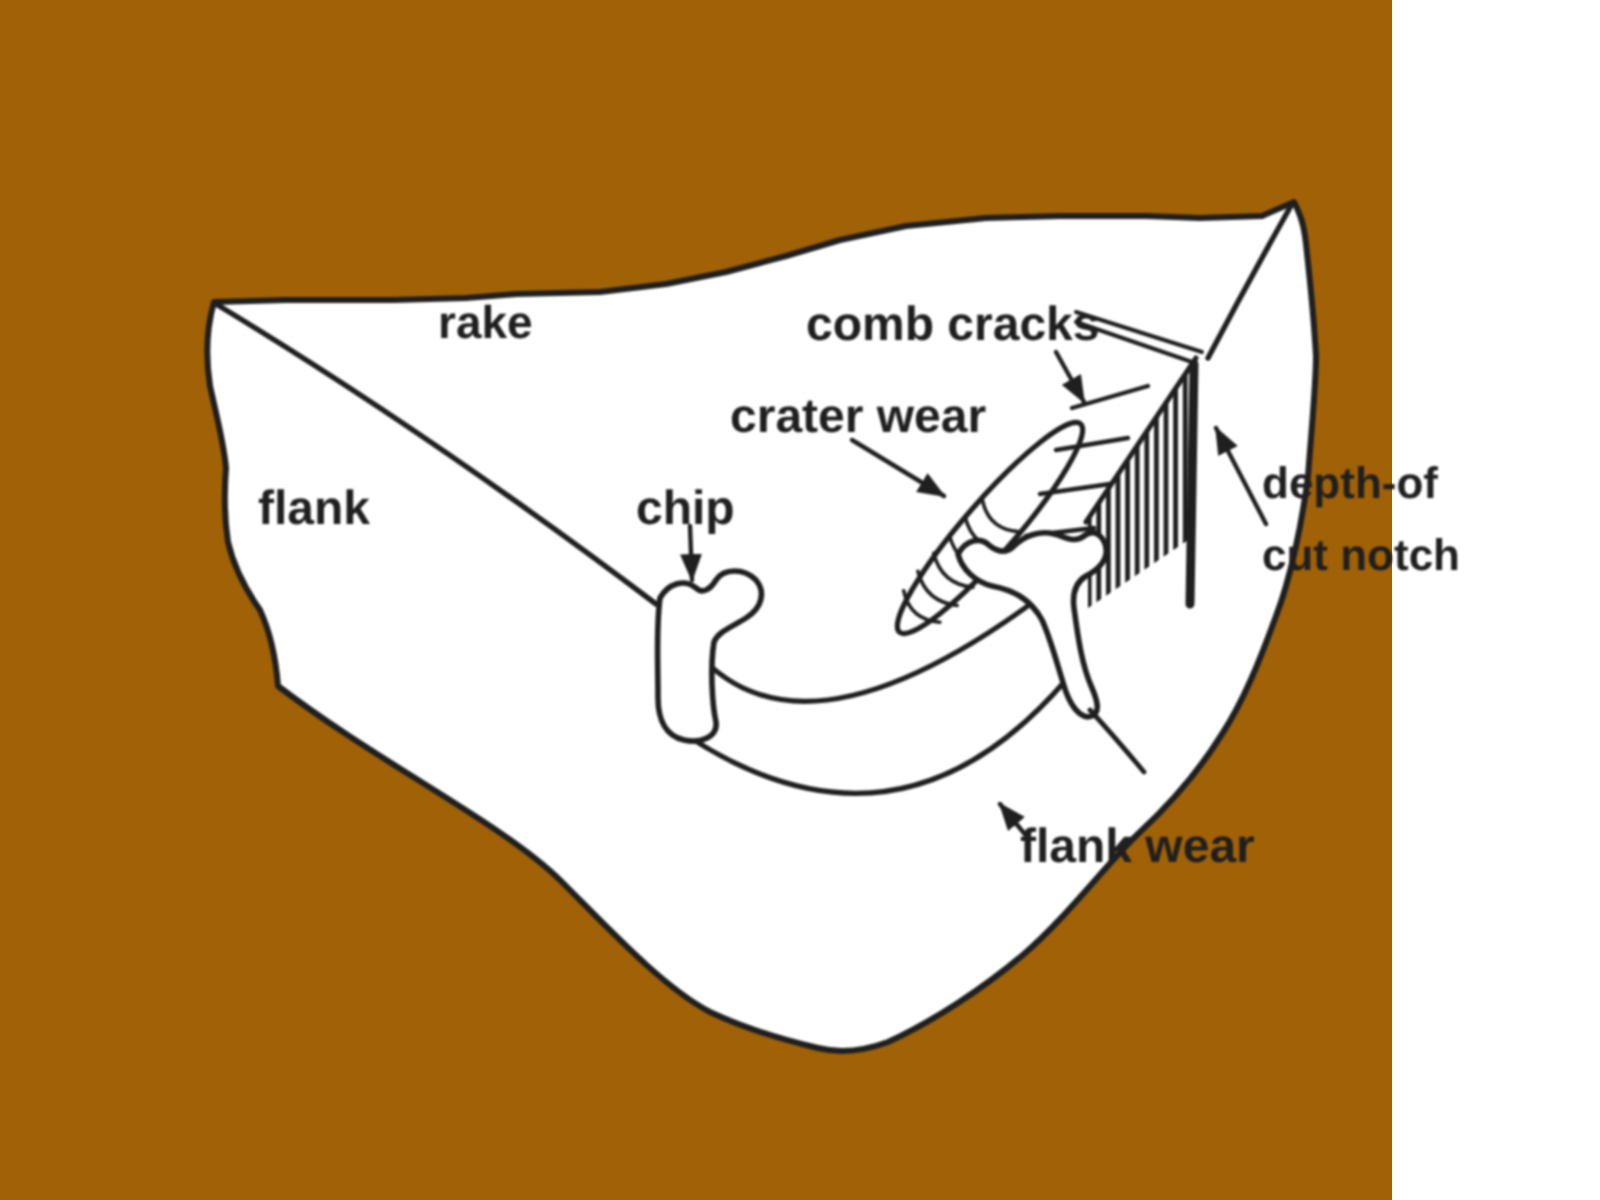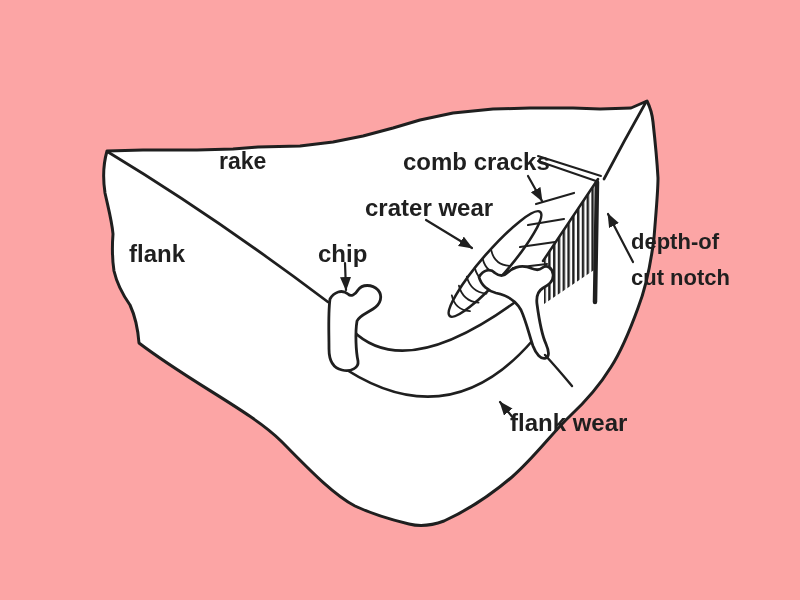--- a/index.html
+++ b/index.html
@@ -13,9 +13,9 @@
   }
   .stage {
     position: relative;
-    width: 800px;
+    width: 696px;
     height: 600px;
-    background: #fca5a5;
+    background: #a16207;
   }
   svg.drawing {
     display: block;

